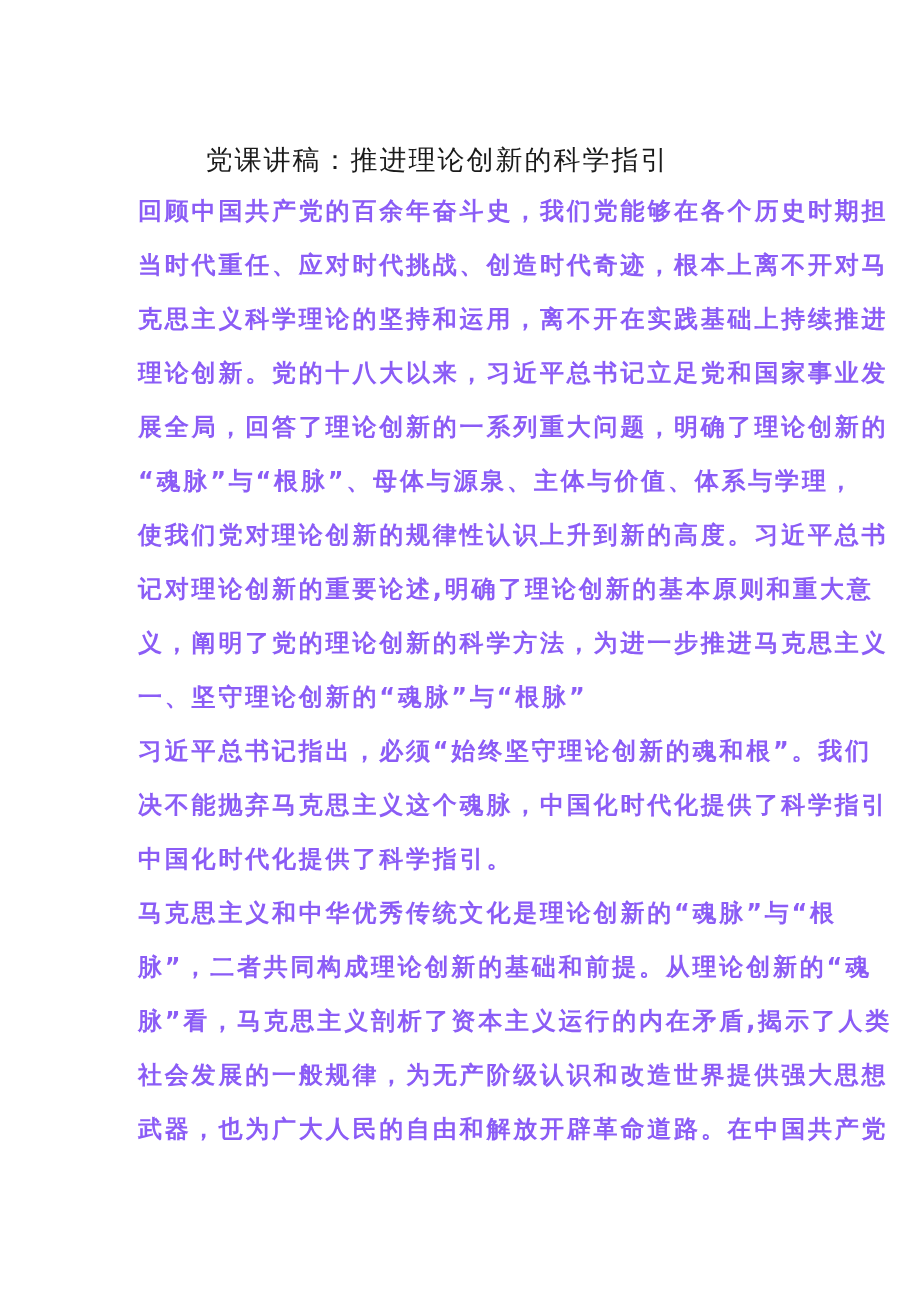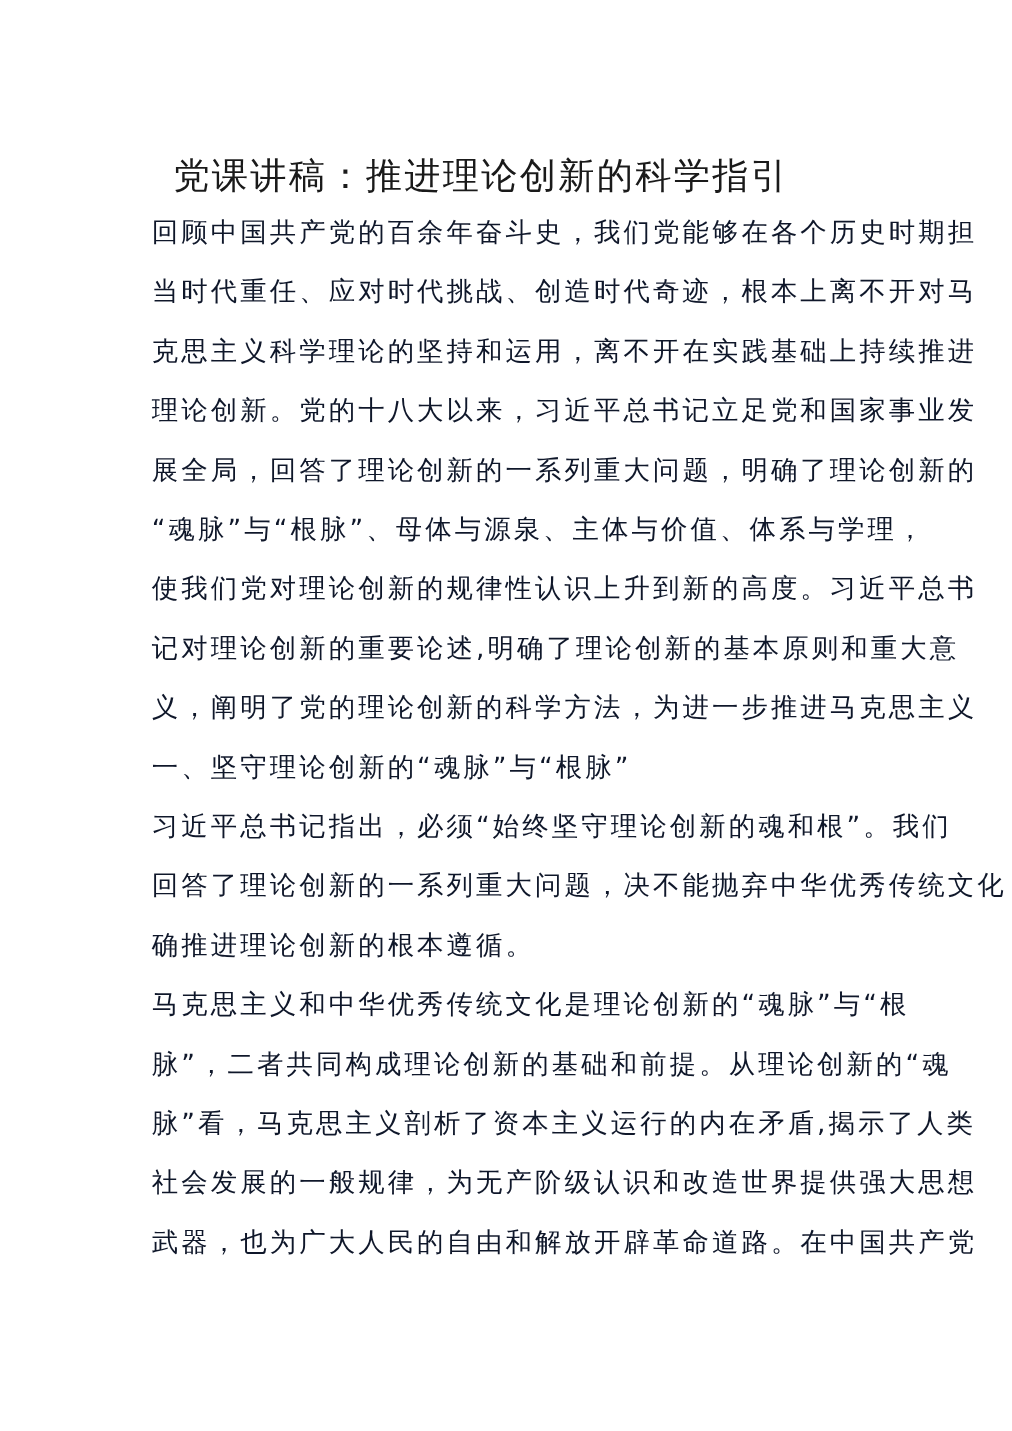--- a/index.html
+++ b/index.html
@@ -29,7 +29,7 @@
       top: 134px;
       width: 875px;
       text-align: center;
-      font-size: 33px;
+      font-size: 27px;
       line-height: 52px;
       letter-spacing: 2px;
       font-weight: normal;

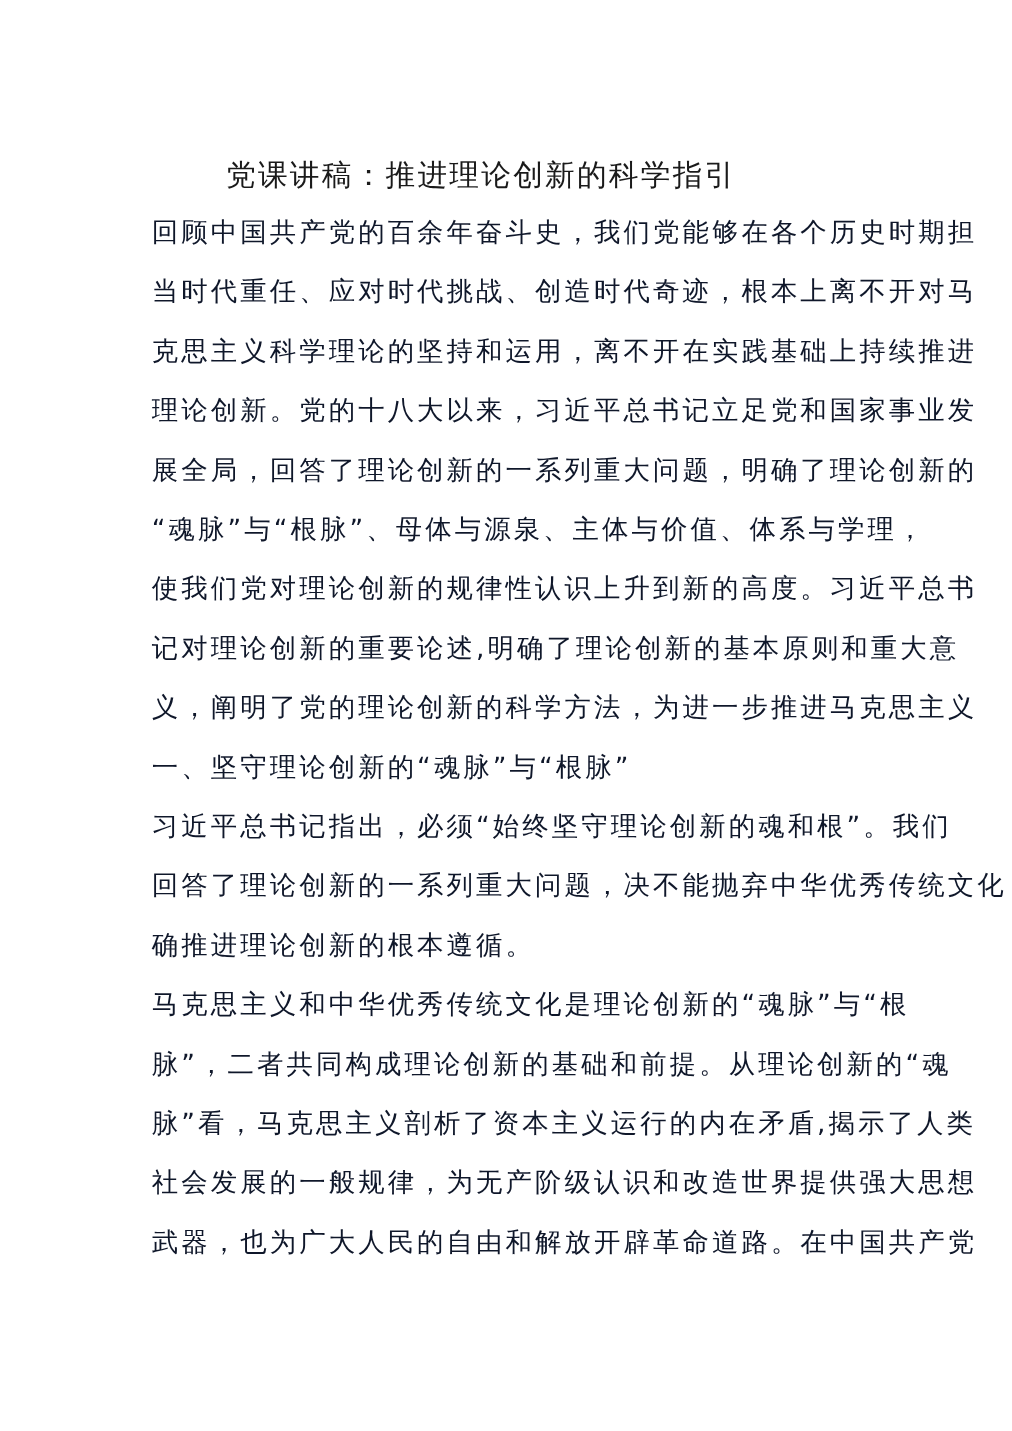--- a/index.html
+++ b/index.html
@@ -49,7 +49,8 @@
       font-size: 24px;
       letter-spacing: 2.8px;
       white-space: nowrap;
-      color: #0f172a;
+      color: #8b5cf6;
+      font-weight: bold;
     }
   </style>
 </head>

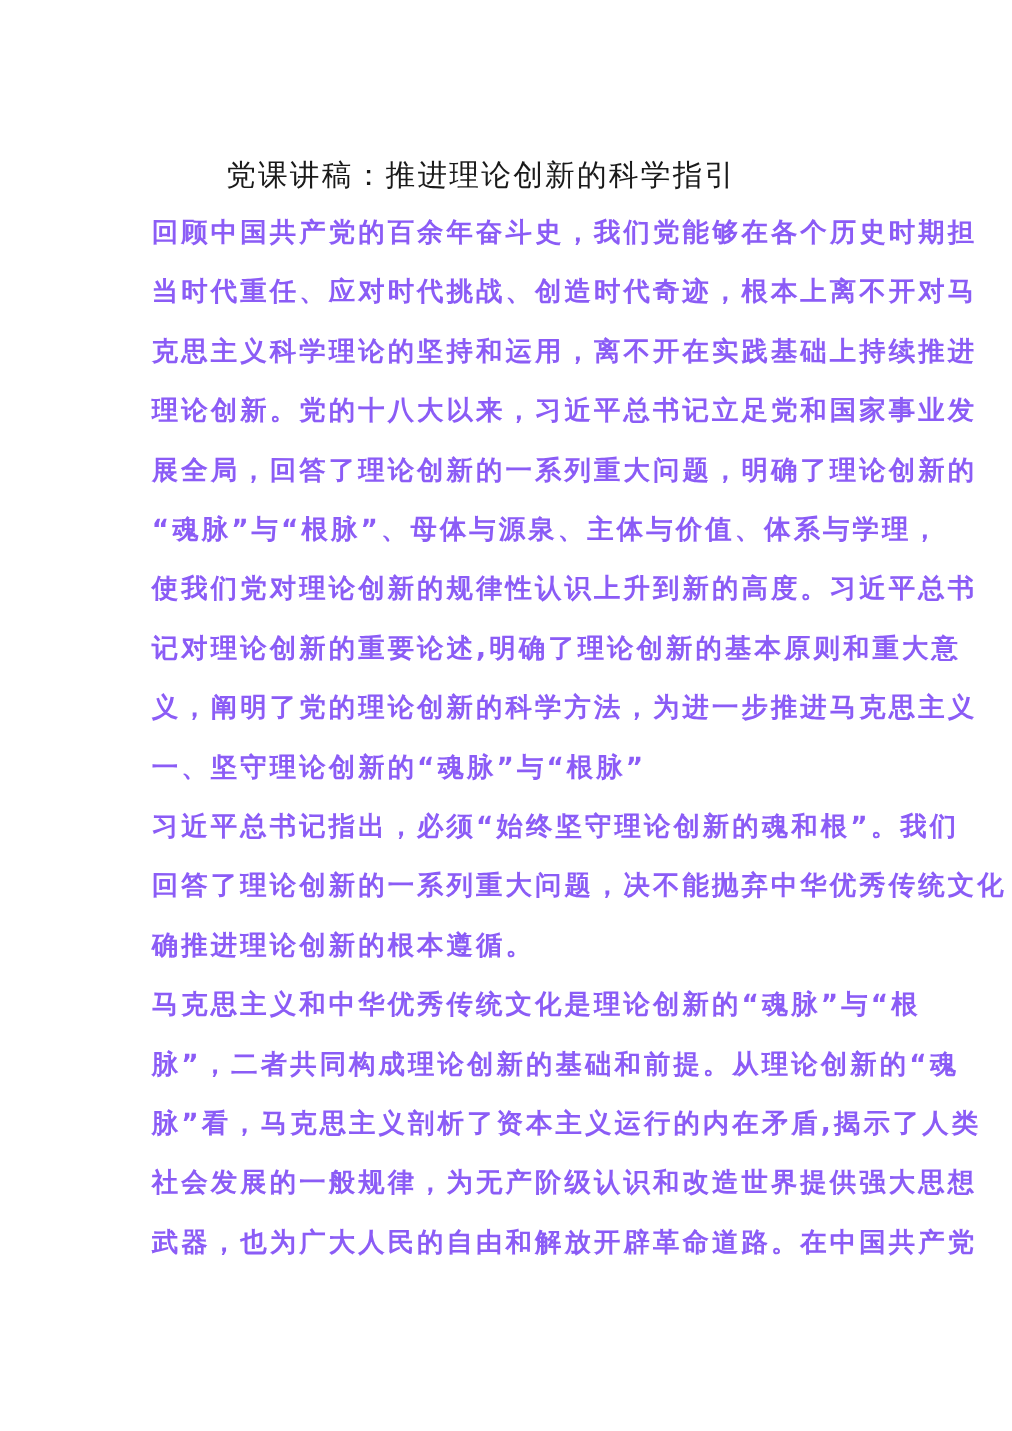--- a/index.html
+++ b/index.html
@@ -71,7 +71,7 @@
     <span class="line">义，阐明了党的理论创新的科学方法，为进一步推进马克思主义</span>
     <span class="line">一、坚守理论创新的“魂脉”与“根脉”</span>
     <span class="line">习近平总书记指出，必须“始终坚守理论创新的魂和根”。我们</span>
-    <span class="line">回答了理论创新的一系列重大问题，决不能抛弃中华优秀传统文化</span>
+    <span class="line">决不能抛弃马克思主义这个魂脉，中国化时代化提供了科学指引</span>
     <span class="line">确推进理论创新的根本遵循。</span>
     <span class="line">马克思主义和中华优秀传统文化是理论创新的“魂脉”与“根</span>
     <span class="line">脉”，二者共同构成理论创新的基础和前提。从理论创新的“魂</span>

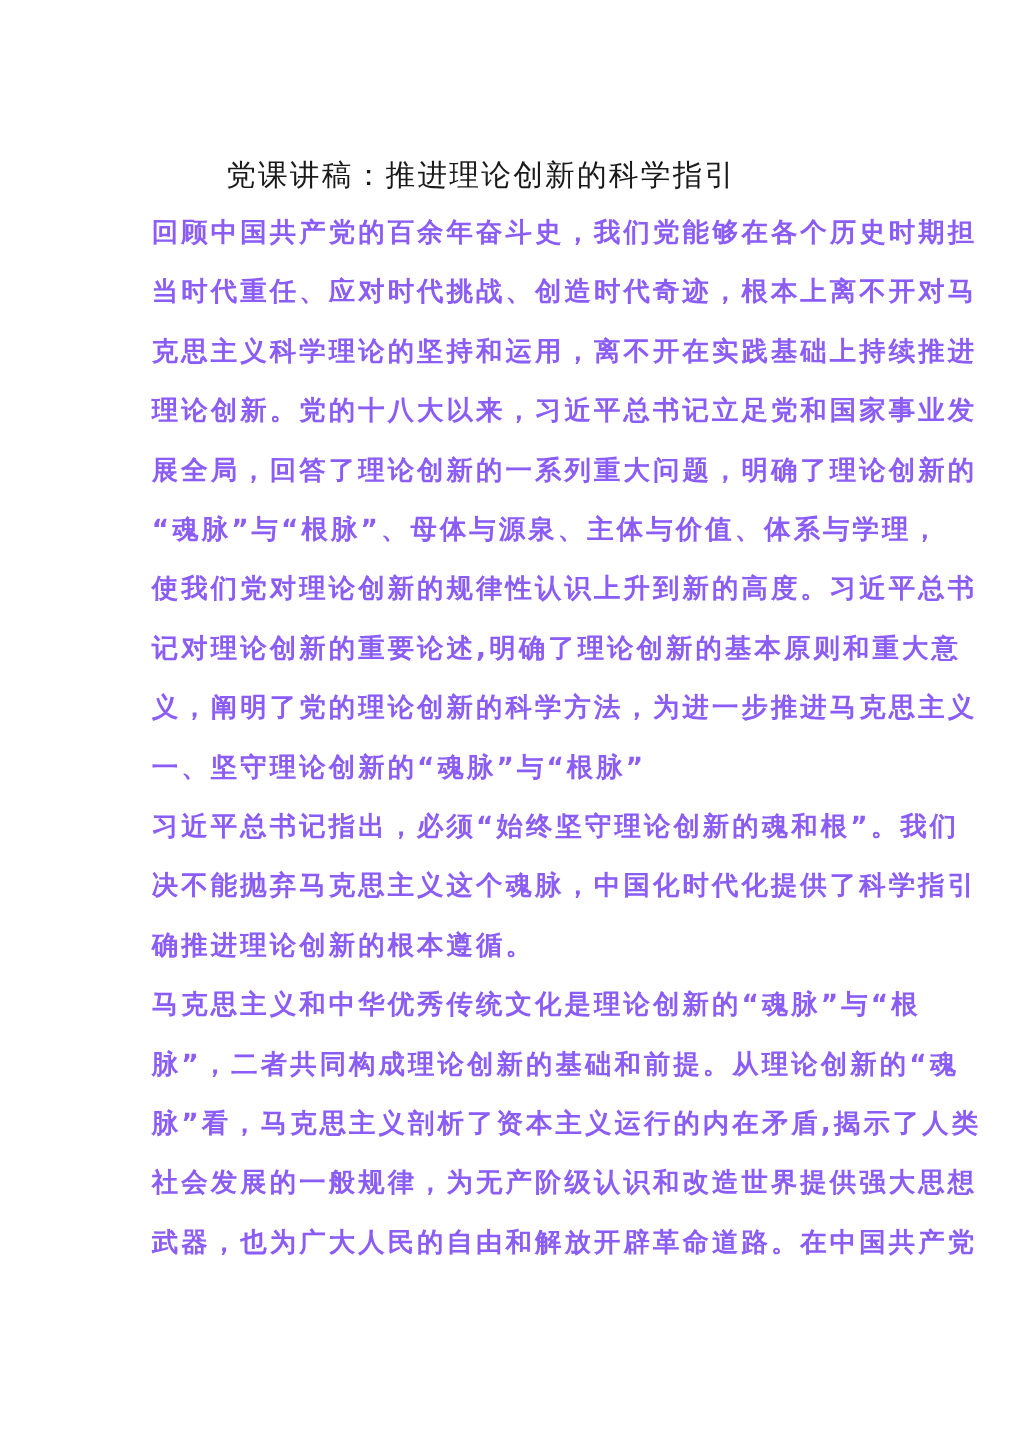--- a/index.html
+++ b/index.html
@@ -72,7 +72,7 @@
     <span class="line">一、坚守理论创新的“魂脉”与“根脉”</span>
     <span class="line">习近平总书记指出，必须“始终坚守理论创新的魂和根”。我们</span>
     <span class="line">决不能抛弃马克思主义这个魂脉，中国化时代化提供了科学指引</span>
-    <span class="line">确推进理论创新的根本遵循。</span>
+    <span class="line">中国化时代化提供了科学指引。</span>
     <span class="line">马克思主义和中华优秀传统文化是理论创新的“魂脉”与“根</span>
     <span class="line">脉”，二者共同构成理论创新的基础和前提。从理论创新的“魂</span>
     <span class="line">脉”看，马克思主义剖析了资本主义运行的内在矛盾,揭示了人类</span>

